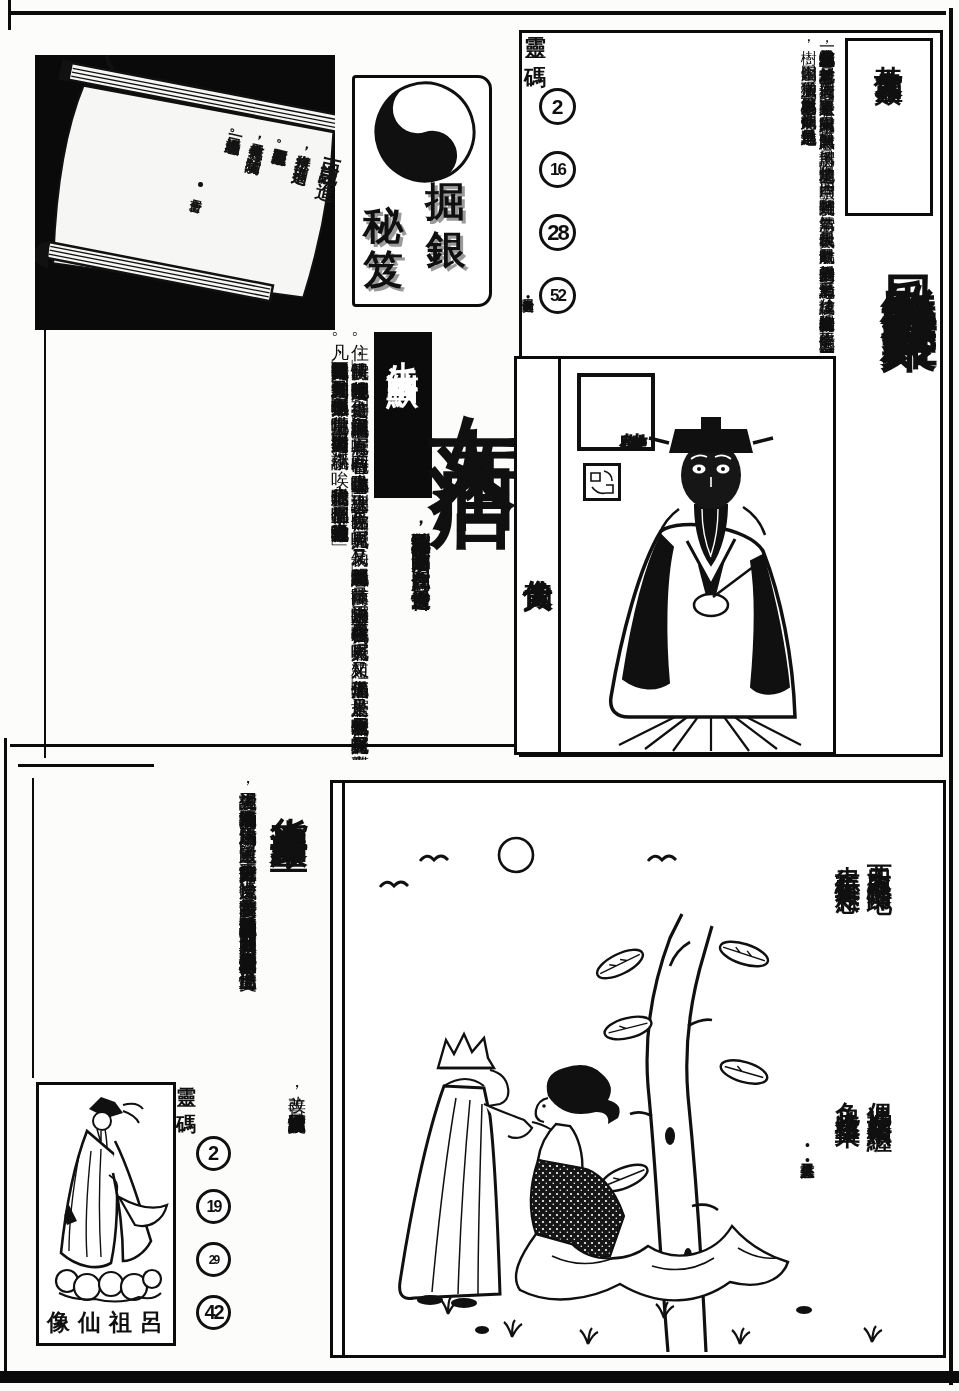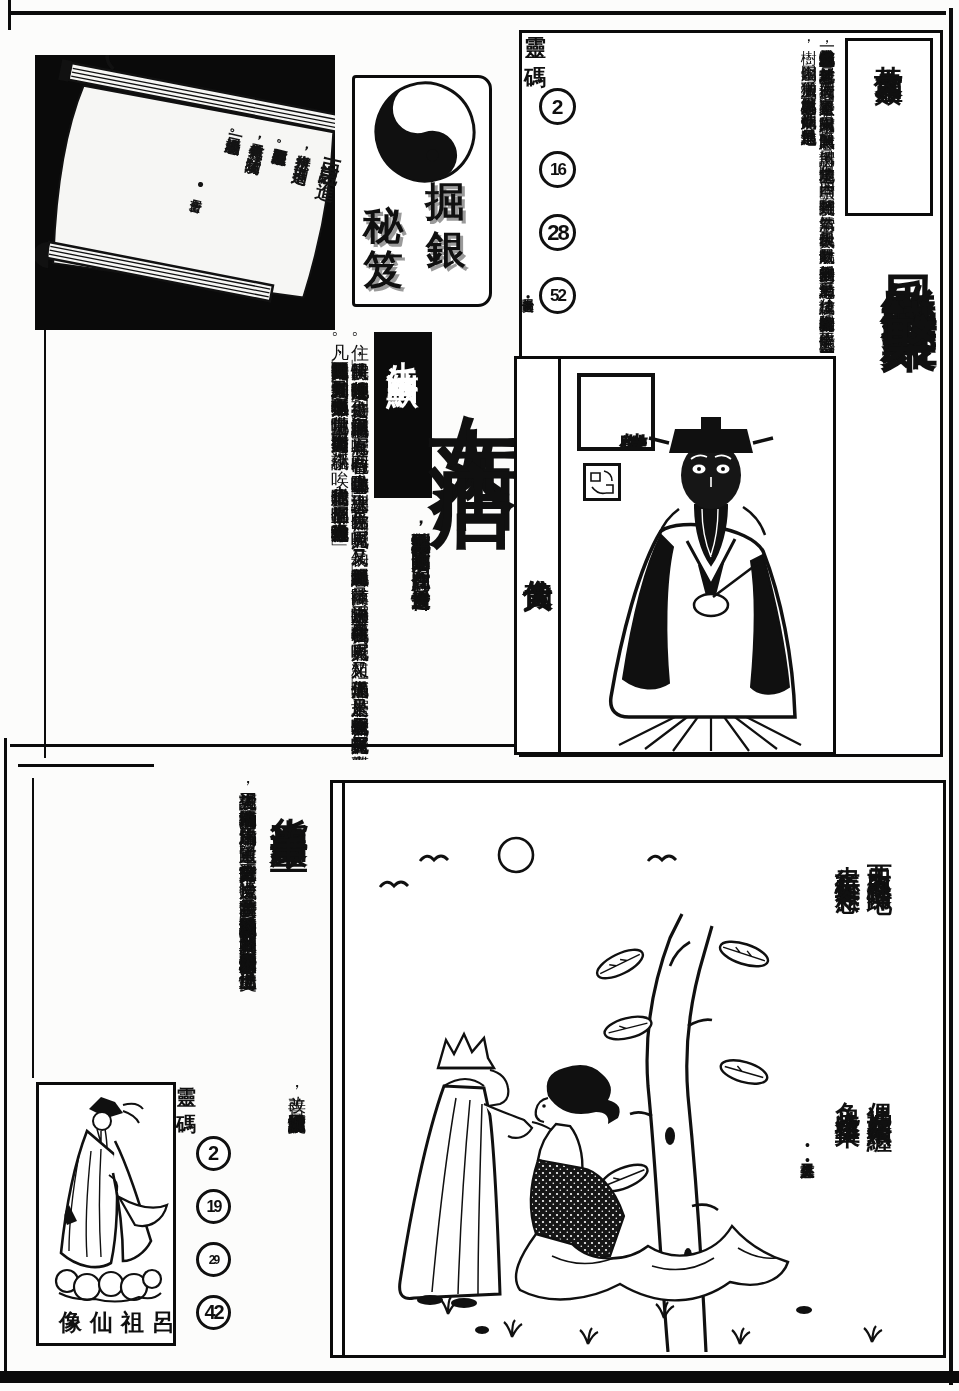--- a/index.html
+++ b/index.html
@@ -186,7 +186,7 @@
         <path d="M20,208 q16,8 36,6 q24,6 44,-2 q14,4 22,-4" stroke-width="2"></path>
       </g>
     </svg>
-    <div class="abs" style="left:15px;top:222px;width:134px;text-align:center;font-size:23px;font-weight:900;letter-spacing:8px">像仙祖呂</div>
+    <div class="abs" style="left:8px;top:222px;width:134px;text-align:left;font-size:23px;font-weight:900;letter-spacing:8px">像仙祖呂</div>
   </div>
 
   <div class="abs box" style="left:330px;top:780px;width:616px;height:578px;background:#fff"></div>

